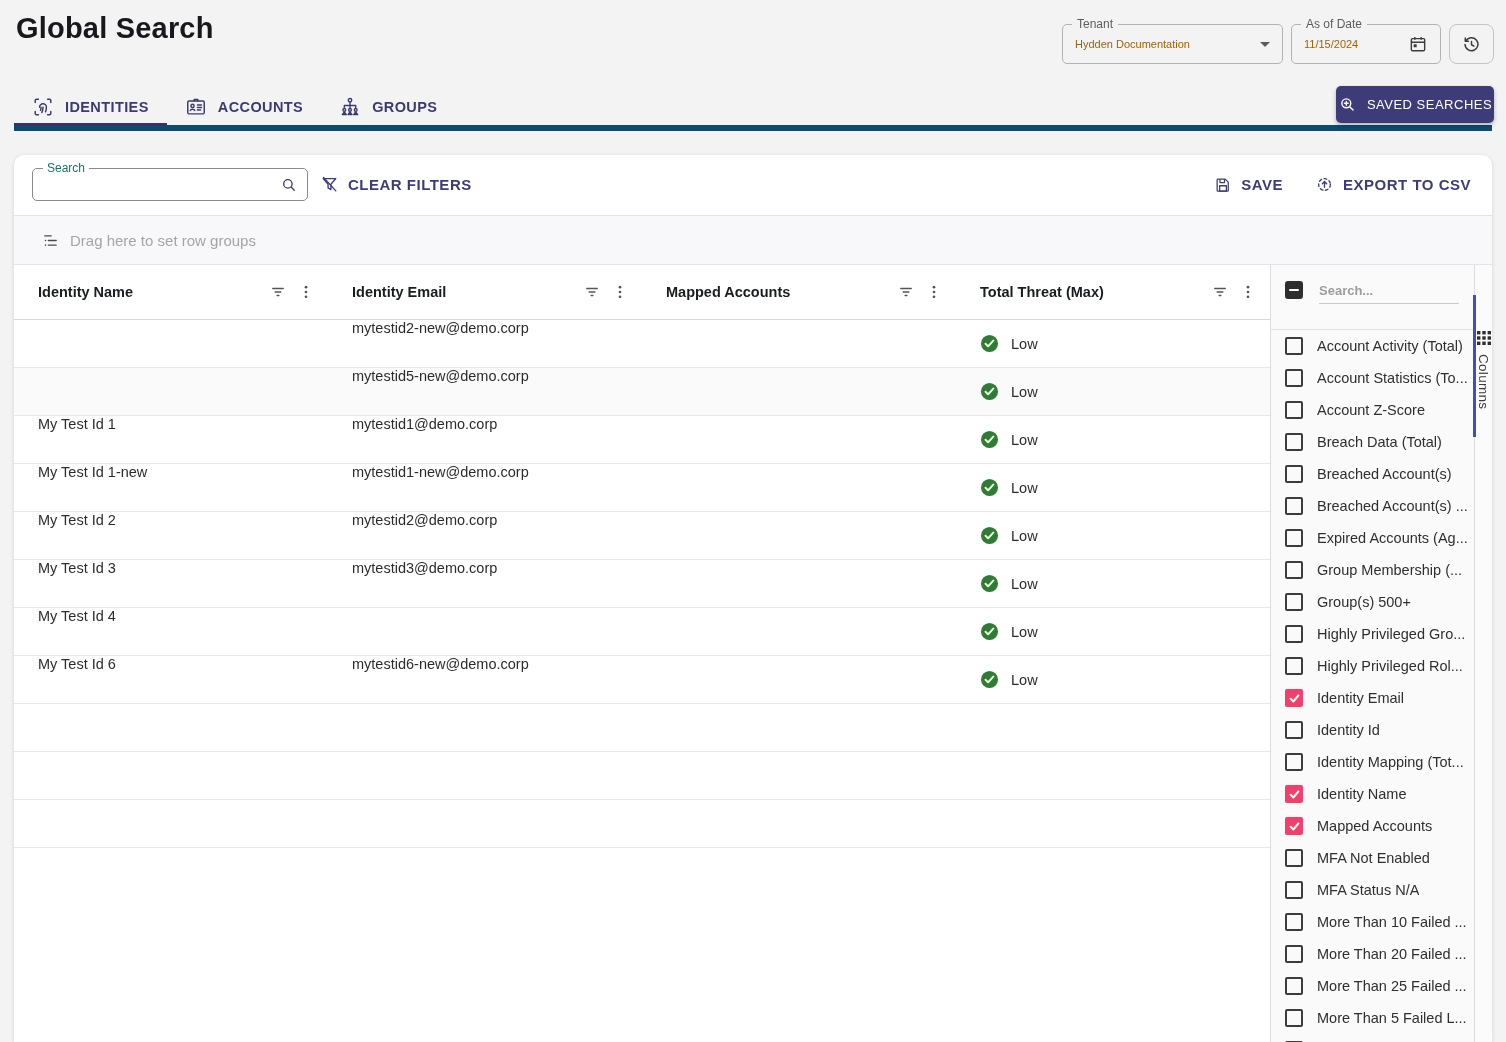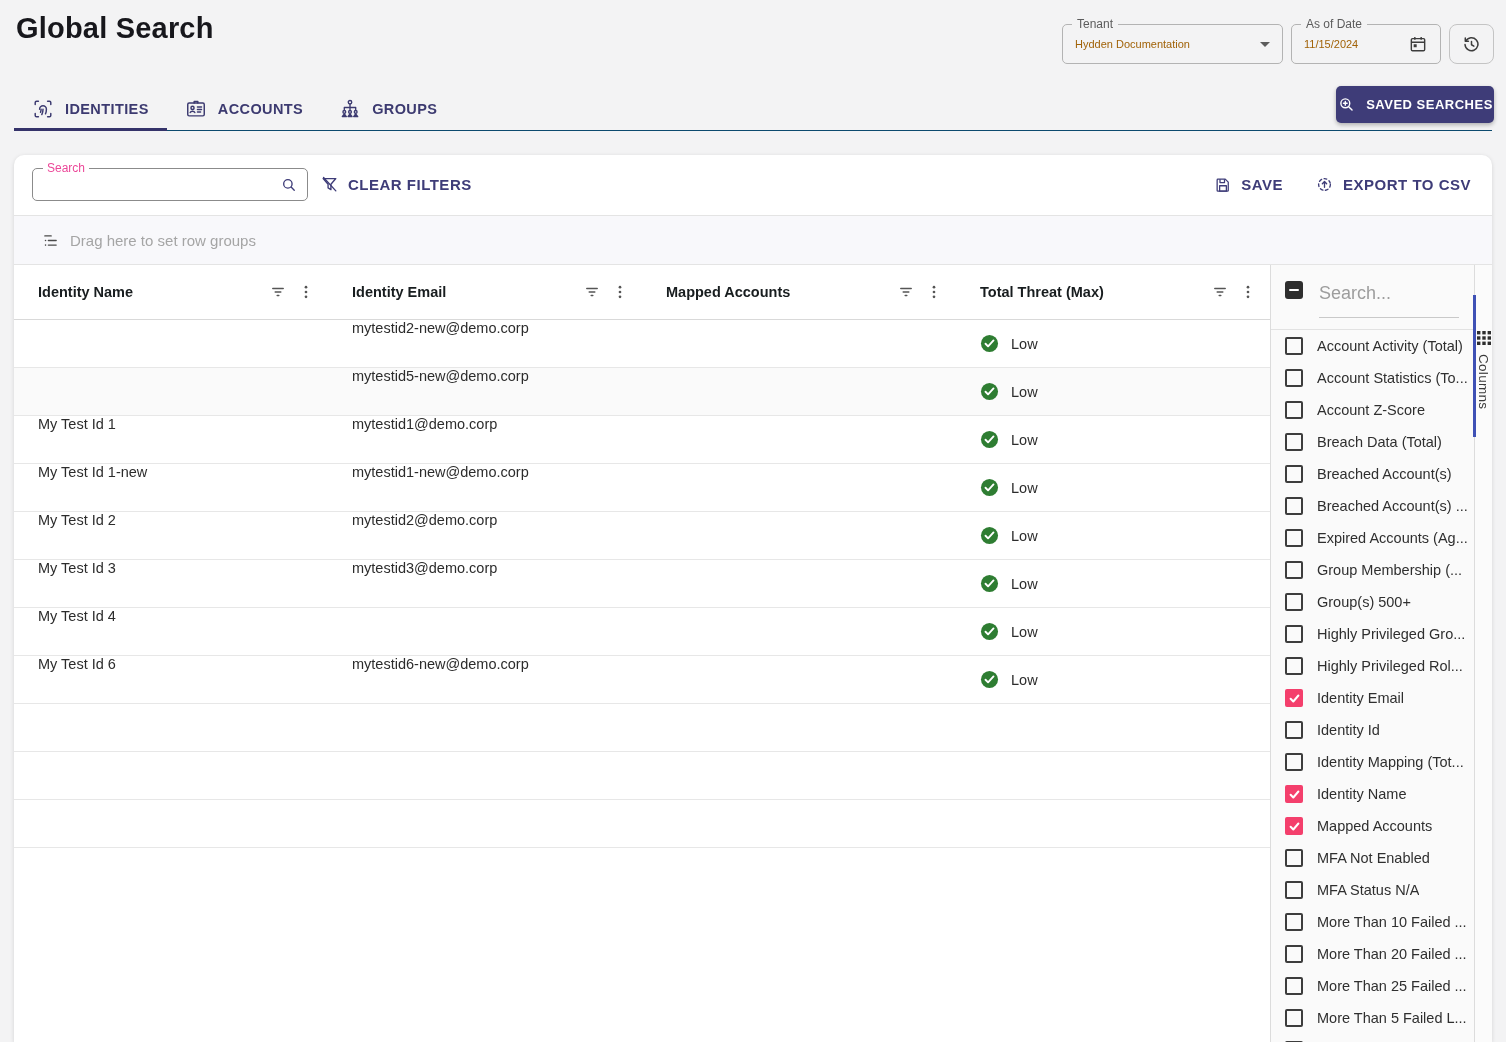--- a/index.html
+++ b/index.html
@@ -22,7 +22,7 @@
   .history-btn { position:absolute; left:1449px; top:24px; width:45px; height:40px; border:1px solid #c4c4c4; border-radius:8px; background:transparent; display:flex; align-items:center; justify-content:center; color:#3d3d3d; cursor:pointer; }
 
   
-  .tabs { position:absolute; left:14px; top:88px; width:1478px; height:43px; display:flex; border-bottom:1px solid #0c4a6e; }
+  .tabs { position:absolute; left:14px; top:88px; width:1478px; height:43px; display:flex; border-bottom:6px solid #0c4a6e; }
   .tab { position:relative; display:flex; align-items:center; gap:11px; padding:0 18px; color:#3c3a70; font-size:14.5px; font-weight:700; letter-spacing:.4px; cursor:pointer; }
   .tab.active::after { content:""; position:absolute; left:0; right:0; bottom:-1px; height:3px; background:var(--tab-ind); }
   .tab .ticon { display:flex; color:#3c3a70; }

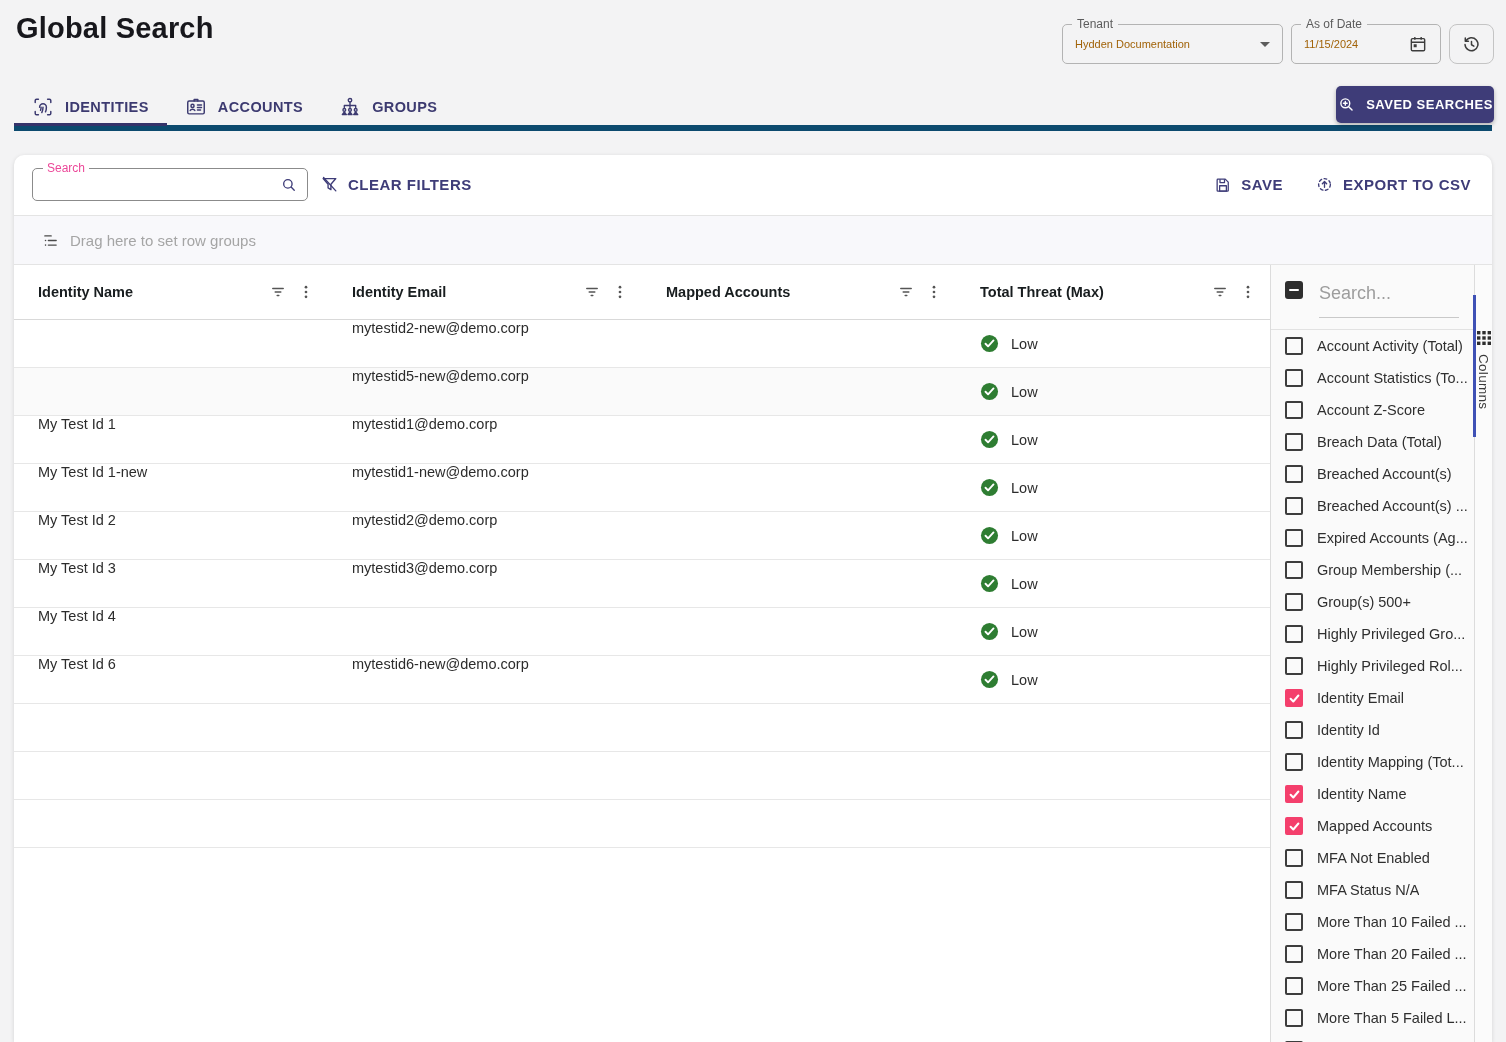--- a/index.html
+++ b/index.html
@@ -27,7 +27,7 @@
   .tab.active::after { content:""; position:absolute; left:0; right:0; bottom:-1px; height:3px; background:var(--tab-ind); }
   .tab .ticon { display:flex; color:#3c3a70; }
 
-  .saved-searches-btn { position:absolute; left:1336px; top:86px; width:158px; height:37px; background:var(--accent); color:#fff; border:none; border-radius:5px; display:flex; align-items:center; justify-content:center; gap:10px; font-size:13px; font-weight:700; letter-spacing:.5px; box-shadow:0 2px 4px rgba(0,0,0,.28); cursor:pointer; font-family:inherit; }
+  .saved-searches-btn { position:absolute; left:1336px; top:86px; width:158px; height:37px; background:var(--accent); color:#fff; border:none; border-radius:5px; display:flex; align-items:center; justify-content:center; gap:10px; font-size:13px; font-weight:400; letter-spacing:.5px; box-shadow:0 2px 4px rgba(0,0,0,.28); cursor:pointer; font-family:inherit; }
 
   
   .card { position:absolute; left:14px; top:155px; width:1478px; height:887px; background:#fff; border-radius:10px 10px 0 0; box-shadow:0 1px 4px rgba(0,0,0,.13); }

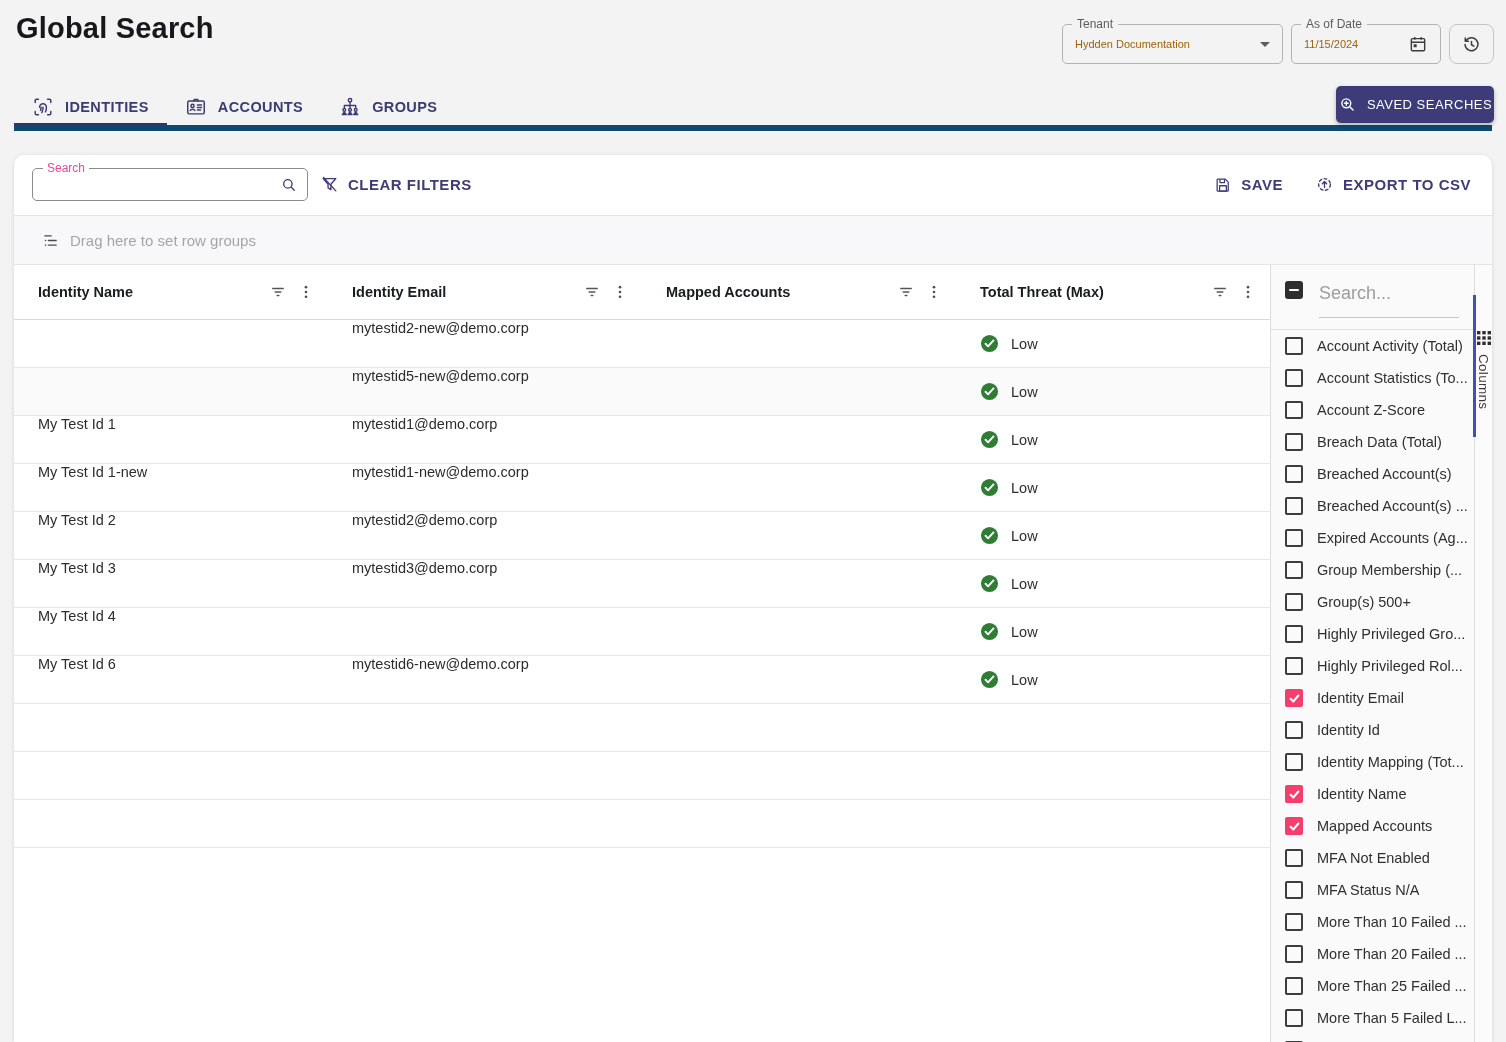--- a/index.html
+++ b/index.html
@@ -34,7 +34,7 @@
 
   
   .search-field { position:absolute; left:18px; top:13px; width:276px; height:33px; border:1px solid #8b8b8b; border-radius:5px; background:#fff; }
-  .search-field .field-label { position:absolute; top:-8px; left:10px; font-size:12px; color:#ec4899; background:#fff; padding:0 4px; }
+  .search-field .field-label { position:absolute; top:-8px; left:10px; font-size:12px; color:#0f766e; background:#fff; padding:0 4px; }
   .search-field input { position:absolute; left:10px; top:1px; width:230px; height:29px; border:none; outline:none; font-size:14px; font-family:inherit; background:transparent; color:#333; }
   .search-field .sicon { position:absolute; right:9px; top:7px; color:var(--accent); }
   .text-btn { display:flex; align-items:center; gap:9px; color:var(--accent); font-size:15px; font-weight:700; letter-spacing:.5px; cursor:pointer; white-space:nowrap; }

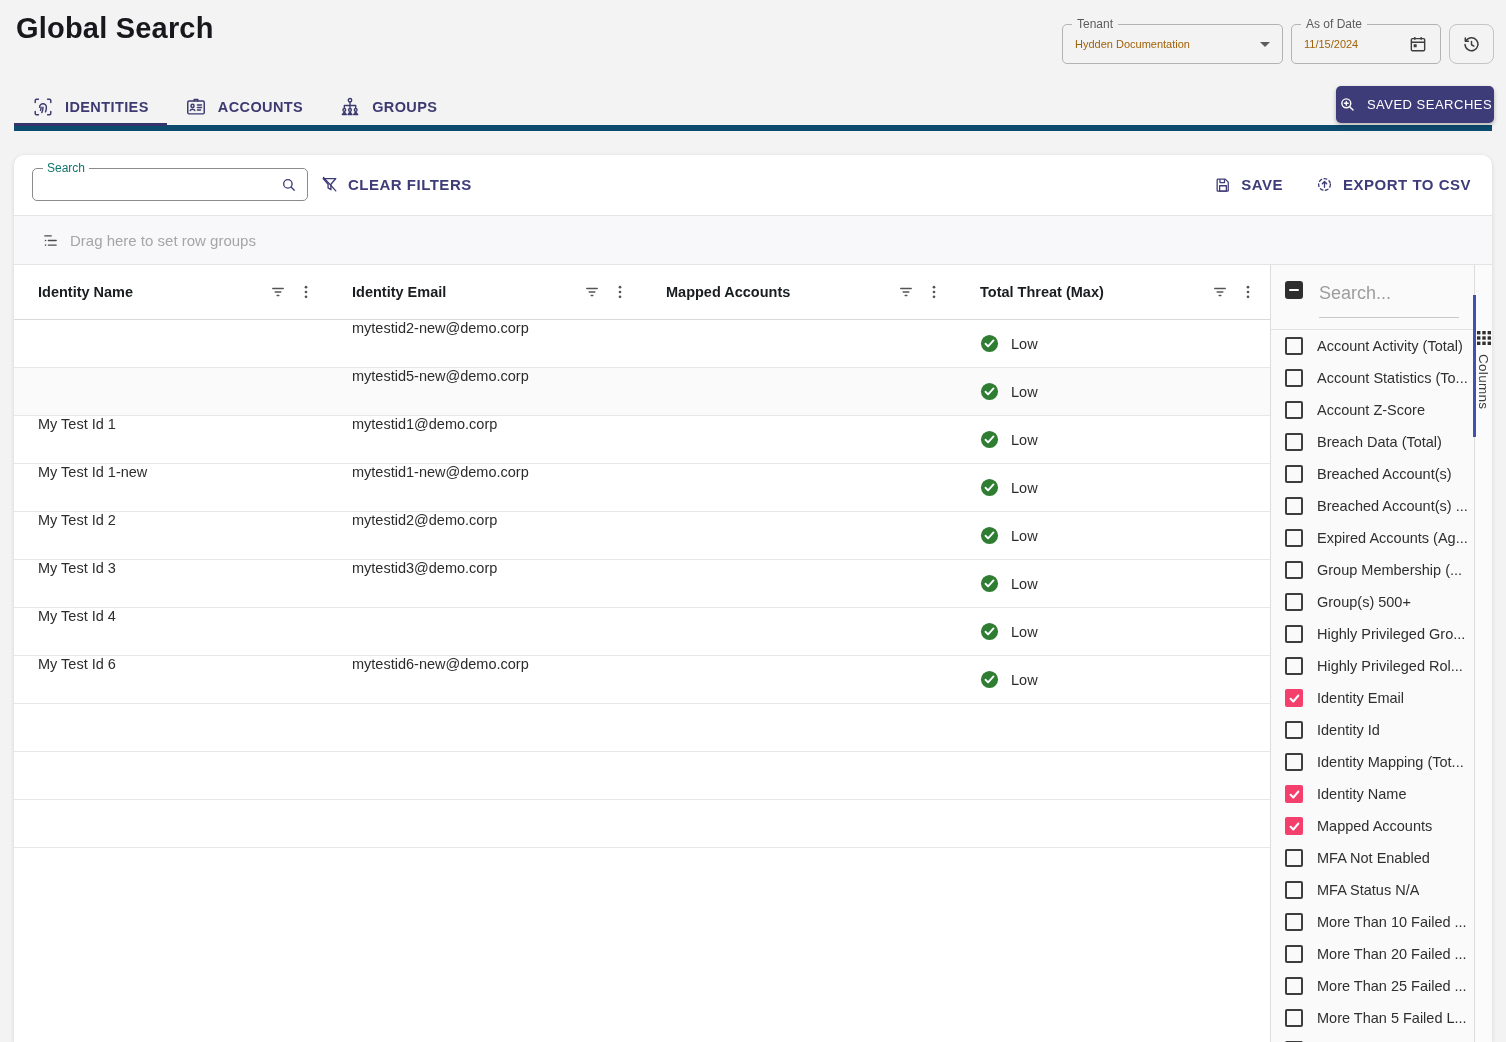--- a/index.html
+++ b/index.html
@@ -64,7 +64,7 @@
   .panel-header { position:relative; height:65px; border-bottom:1px solid #e2e2e2; }
   .select-all { position:absolute; left:14px; top:16px; width:18px; height:18px; background:#2e2e2e; border-radius:3px; display:flex; align-items:center; justify-content:center; cursor:pointer; }
   .select-all .minus { width:10px; height:2.4px; background:#fff; border-radius:1px; }
-  .panel-search { position:absolute; left:48px; top:12px; width:140px; border:none; border-bottom:1px solid #c9c9c9; background:transparent; outline:none; font-size:18px; font-family:inherit; padding:6px 0 13px 0; color:#333; }
+  .panel-search { position:absolute; left:48px; top:12px; width:140px; border:none; border-bottom:1px solid #c9c9c9; background:transparent; outline:none; font-size:13px; font-family:inherit; padding:6px 0 5px 0; color:#333;font-weight:bold; }
   .panel-search::placeholder { color:#9d9d9d; }
   .panel-list { }
   .panel-item { height:32px; display:flex; align-items:center; padding-left:14px; gap:14px; cursor:pointer; }

